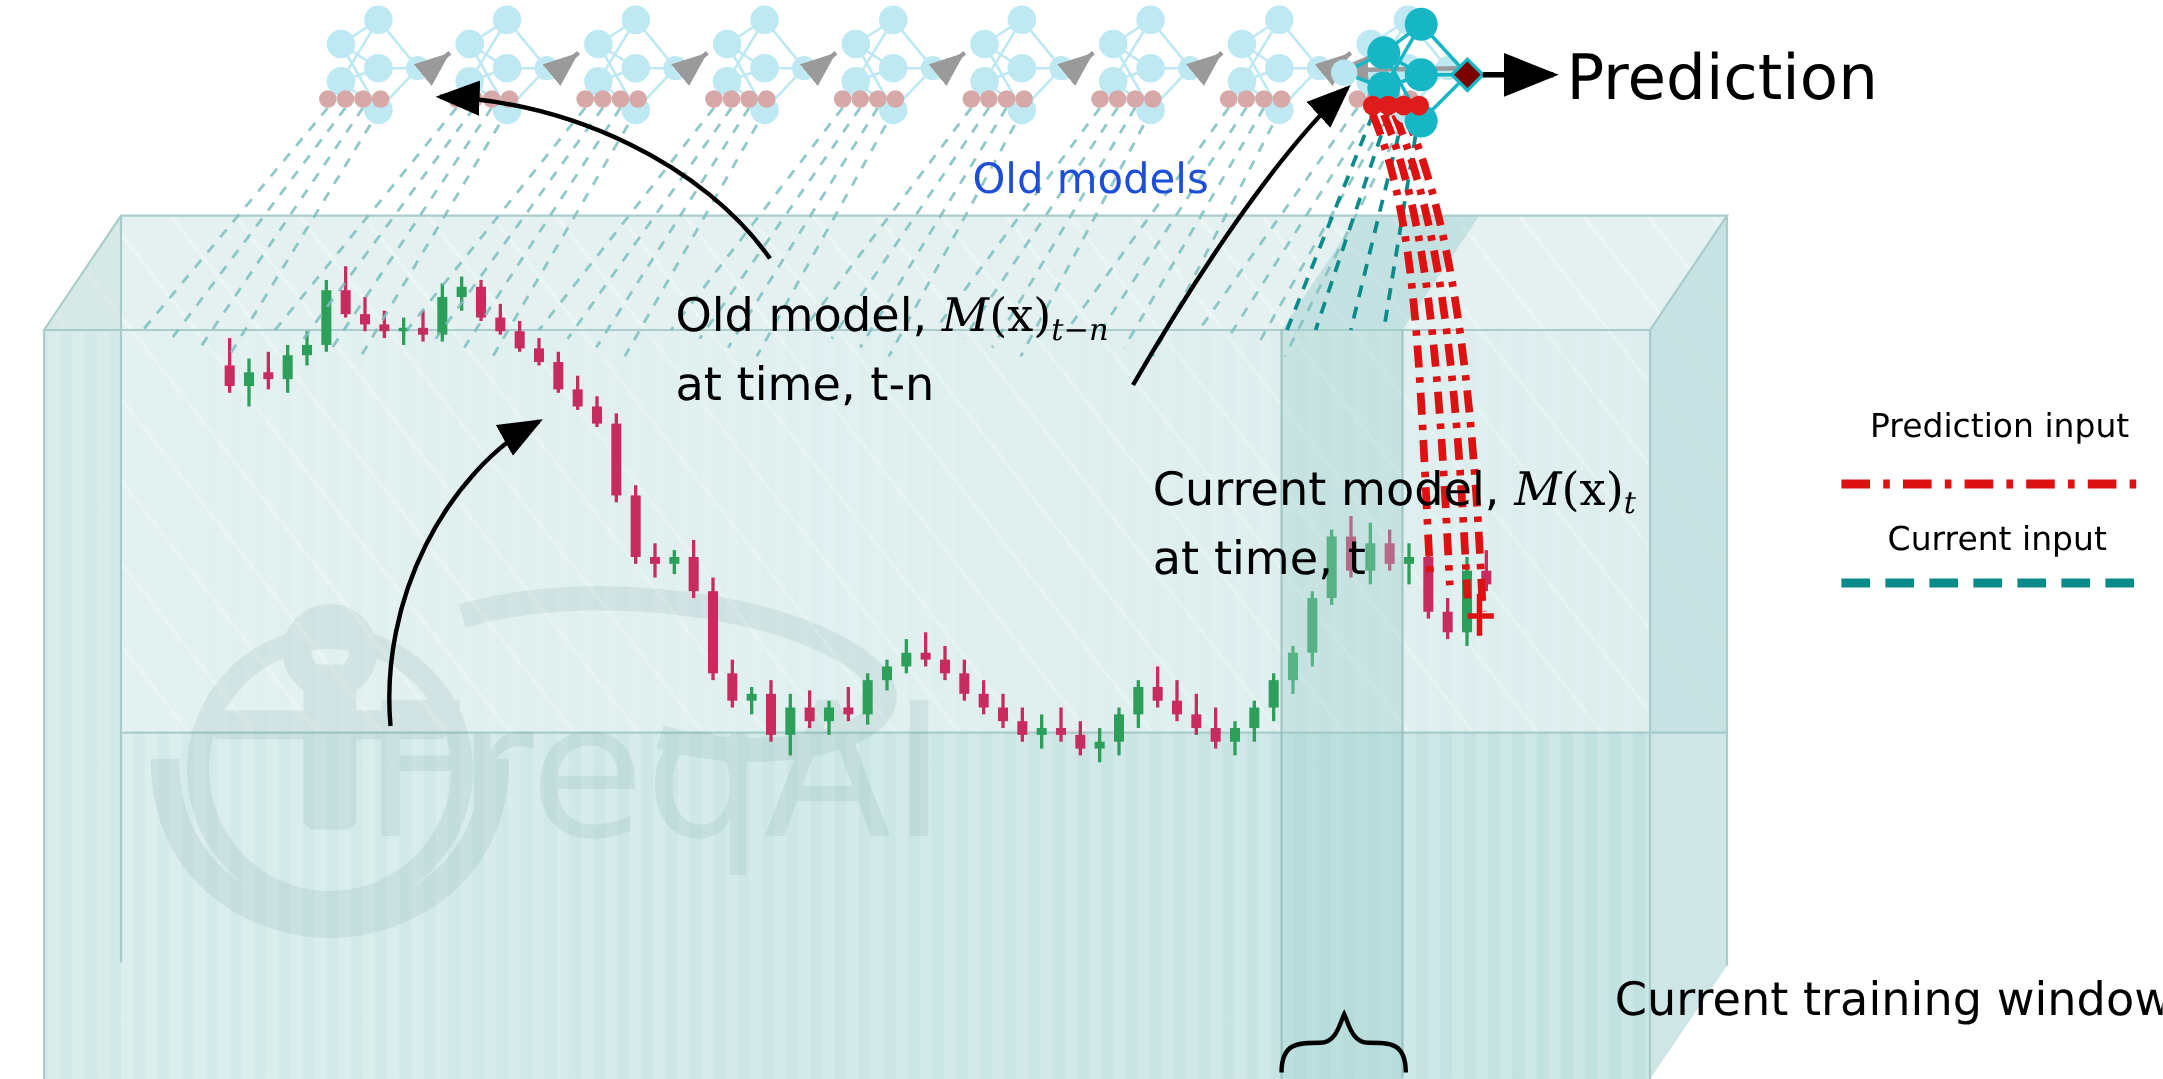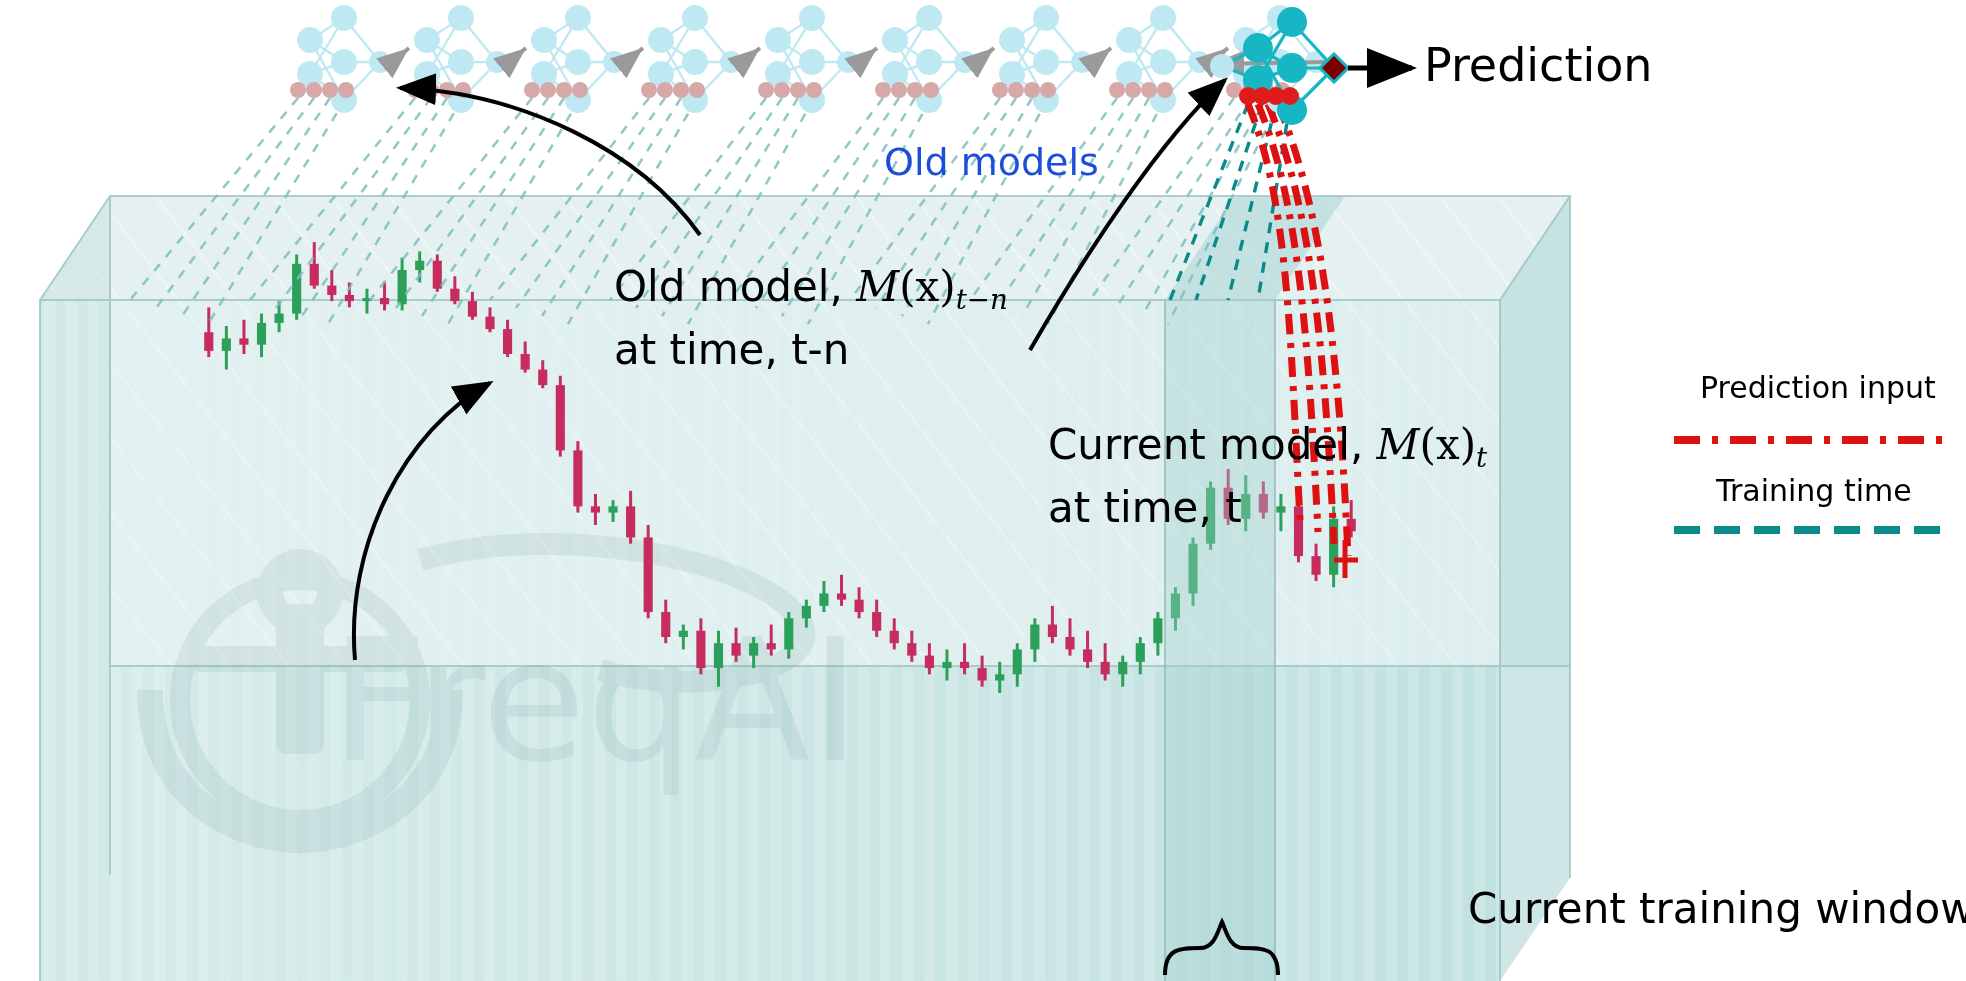--- a/index.html
+++ b/index.html
@@ -11,7 +11,7 @@
   .lbl-big{font-size:42px;line-height:50px;}
   .lbl-leg{font-size:30px;}
   .lbl-old{font-size:38px;color:#1d4ed8;}
-  .lbl-pred{font-size:46px;}
+  .lbl-pred{font-size:57px;}
   .mathit{font-family:"DejaVu Serif","Liberation Serif",serif;font-style:italic;}
   .mathrm{font-family:"DejaVu Serif","Liberation Serif",serif;}
   .sub{font-size:0.66em;vertical-align:-0.28em;}

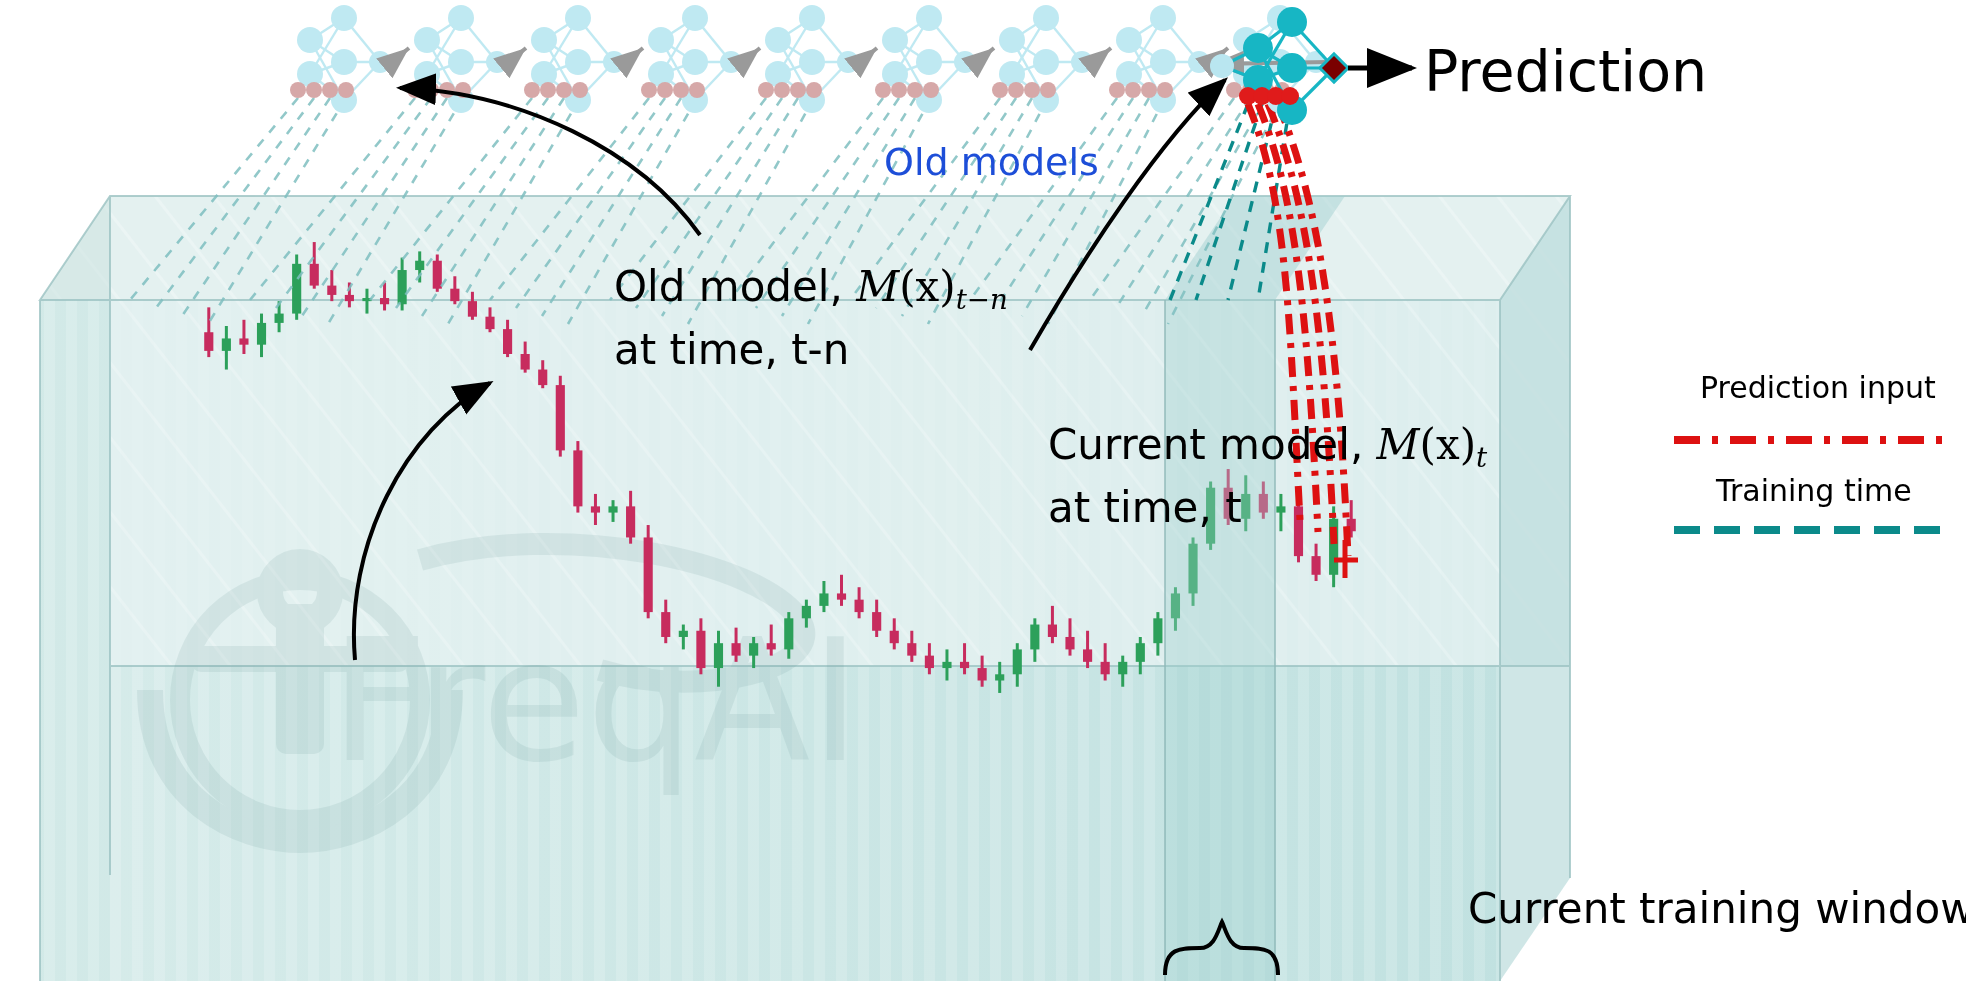--- a/index.html
+++ b/index.html
@@ -541,7 +541,7 @@
   <div class="txt lbl-big" style="left:1468px;top:884px;">Current training window</div>
 
   <div class="txt lbl-leg" style="left:1700px;top:370px;">Prediction input</div>
-  <div class="txt lbl-leg" style="left:1716px;top:473px;">Training time</div>
+  <div class="txt lbl-leg" style="left:1716px;top:473px;">Current input</div>
 </div>
 
 </body></html>

